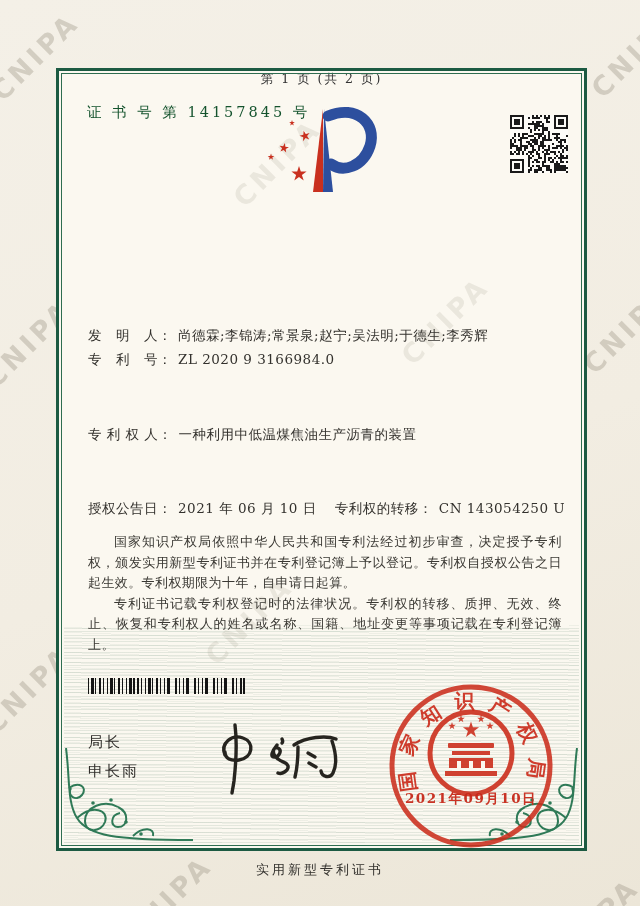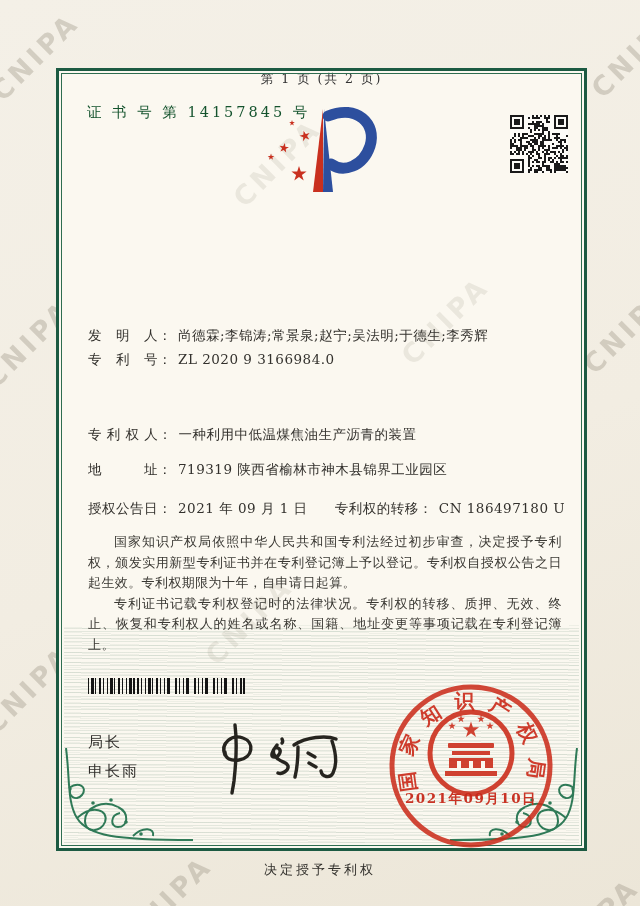--- a/index.html
+++ b/index.html
@@ -422,9 +422,6 @@
     <div class="z frow r5">
       <span class="flabel">专 利 权 人：</span><span class="fvalue">一种利用中低温煤焦油生产沥青的装置</span>
     </div>
-    <div class="z frow r6">
-      <span class="flabel">地　　　址：</span><span class="fvalue">719319 陕西省榆林市神木县锦界工业园区</span>
-    </div>
     <div class="z frow r7">
       <span class="flabel">授权公告日：</span><span class="gv1">2021 年 09 月 1 日</span>
       <span class="flabel">专利权的转移：</span><span class="fvalue">CN 186497180 U</span>

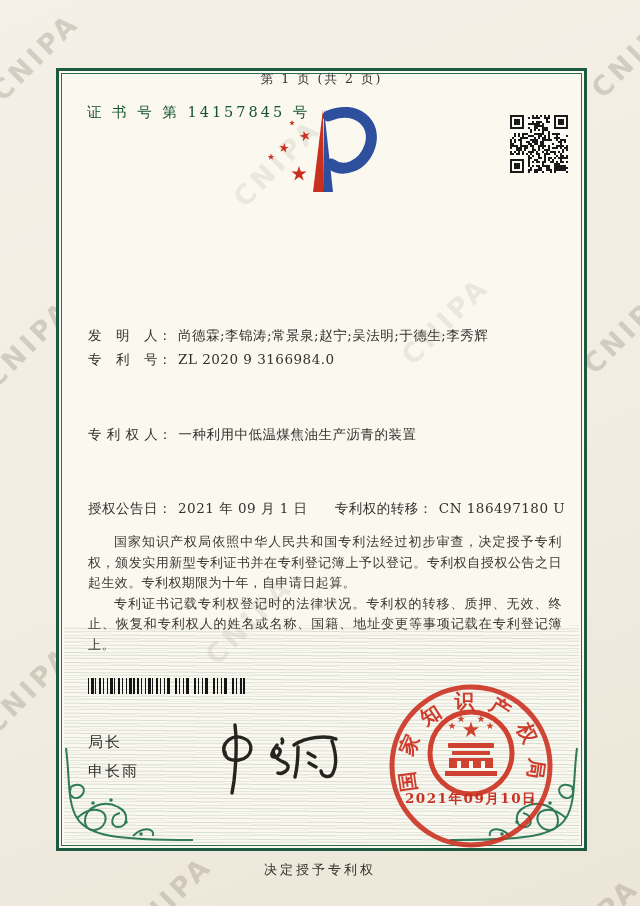--- a/index.html
+++ b/index.html
@@ -423,7 +423,7 @@
       <span class="flabel">专 利 权 人：</span><span class="fvalue">一种利用中低温煤焦油生产沥青的装置</span>
     </div>
     <div class="z frow r7">
-      <span class="flabel">授权公告日：</span><span class="gv1">2021 年 09 月 1 日</span>
+      <span class="flabel">授权公告日：</span><span class="gv1">2021 年 06 月 10 日</span>
       <span class="flabel">专利权的转移：</span><span class="fvalue">CN 186497180 U</span>
     </div>
 

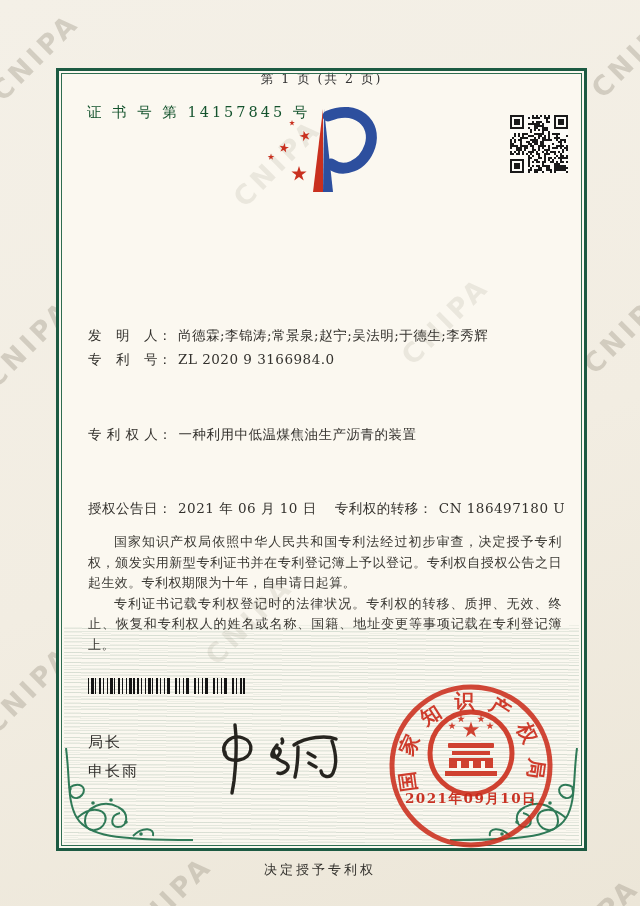--- a/index.html
+++ b/index.html
@@ -424,7 +424,7 @@
     </div>
     <div class="z frow r7">
       <span class="flabel">授权公告日：</span><span class="gv1">2021 年 06 月 10 日</span>
-      <span class="flabel">专利权的转移：</span><span class="fvalue">CN 186497180 U</span>
+      <span class="flabel">专利权的转移：</span><span class="fvalue">CN 143054250 U</span>
     </div>
 
     <div class="z paras">

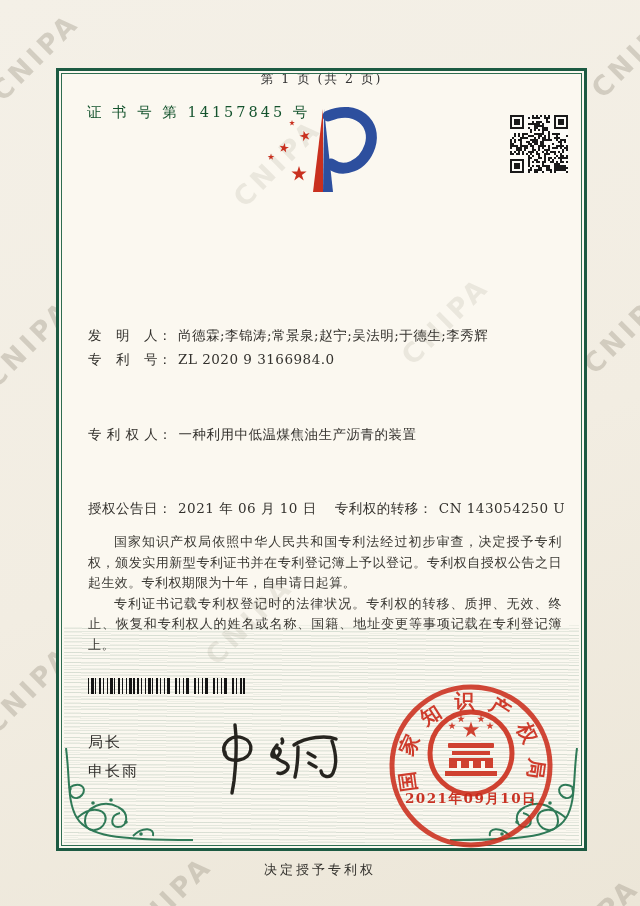--- a/index.html
+++ b/index.html
@@ -509,7 +509,7 @@
     <div class="pageno">第 1 页 (共 2 页)</div>
   </div>
 
-  <div class="contnote">决定授予专利权</div>
+  <div class="contnote">实用新型专利证书</div>
 </div>
 
 </body></html>

